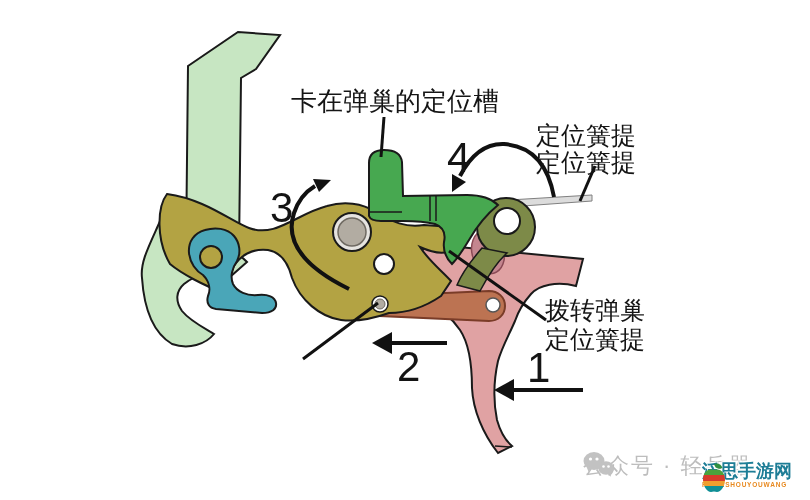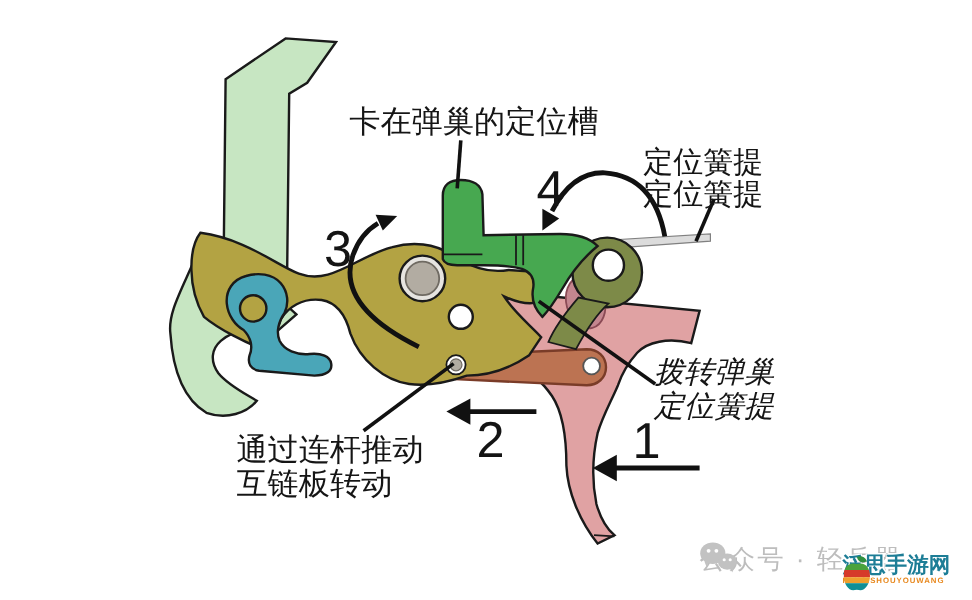--- a/index.html
+++ b/index.html
@@ -14,7 +14,7 @@
   }
   .lbl-top{left:291px;top:84px;font-size:26px;}
   .lbl-spring{left:536px;top:122px;font-size:25px;line-height:27px;}
-  .lbl-latch{left:545px;top:296px;font-size:25px;line-height:29px;font-style:italic;}
+  .lbl-latch{left:545px;top:296px;font-size:25px;line-height:29px;}
   .lbl-linkage{left:197px;top:360px;font-size:26px;line-height:29px;}
   .watermark{
     position:absolute;left:583px;top:451px;display:flex;align-items:center;gap:9px;

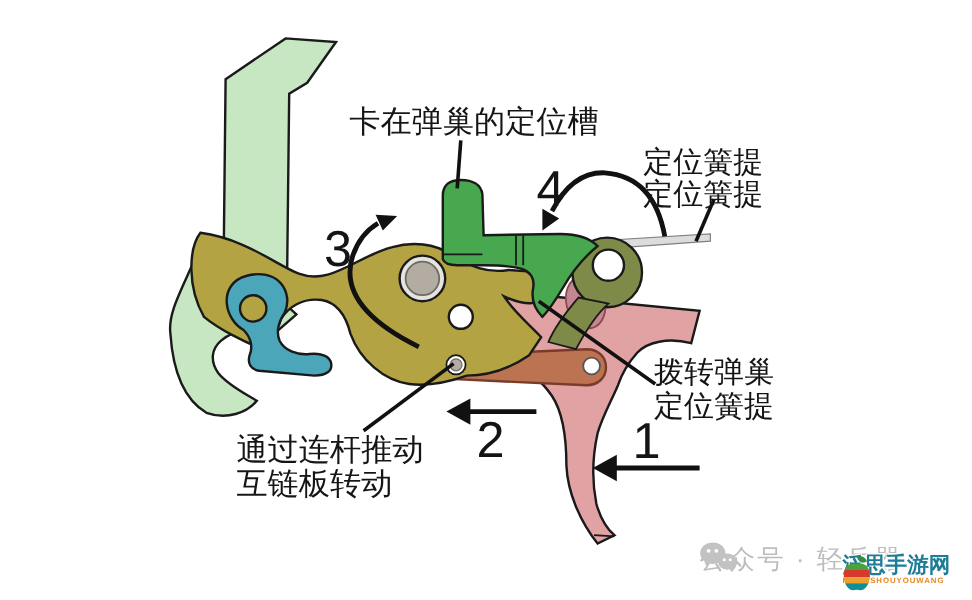--- a/index.html
+++ b/index.html
@@ -131,10 +131,6 @@
     <div>定位簧提</div>
   </div>
 
-  <div class="lbl lbl-linkage">
-    <div>通过连杆推动</div>
-    <div>互链板转动</div>
-  </div>
 
   <div class="watermark">
     <svg width="32" height="28" viewBox="0 0 32 28">

